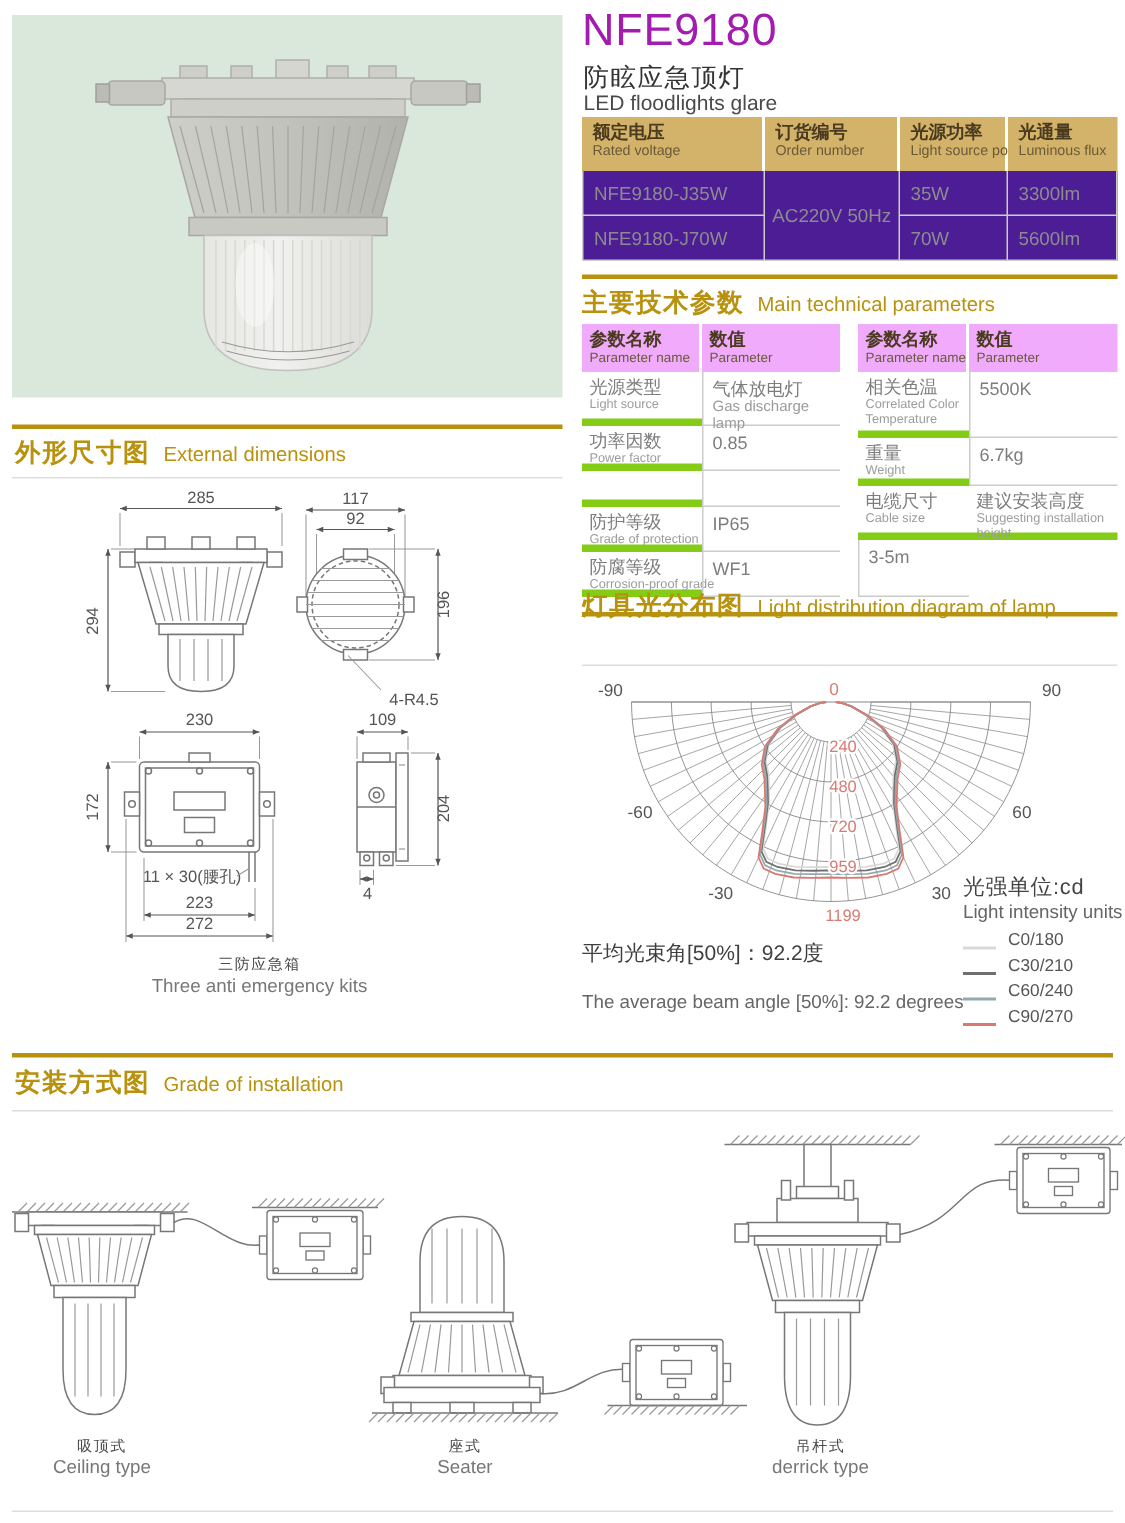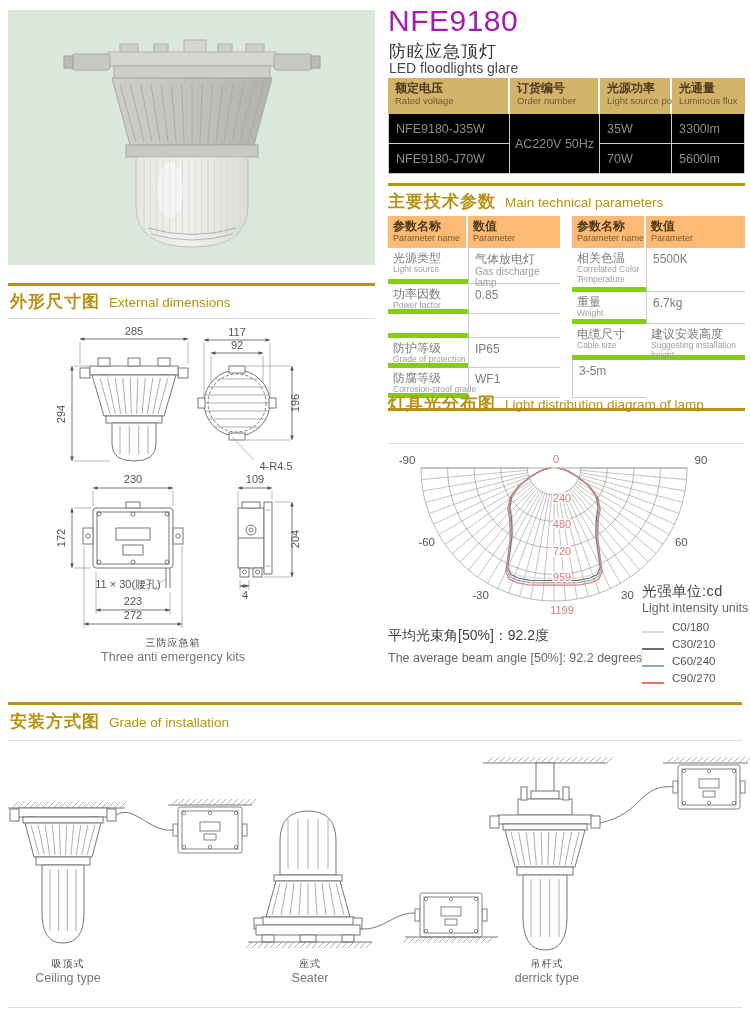--- a/index.html
+++ b/index.html
@@ -25,7 +25,7 @@
   .oh .hc{font-size:12px;font-weight:bold;color:#4a3a20;line-height:14px}
   .oh .he{font-size:9.5px;color:#6b5a3a;line-height:11px;white-space:nowrap}
   .oc{font-size:12.5px;color:#8c8c8c;display:flex;align-items:center;padding-left:7px;
-      border-bottom:1px solid #ccc;border-right:1px solid #ccc;background:#000000}
+      border-bottom:1px solid #ccc;border-right:1px solid #ccc;background:#4c1d95}
   .oc.bl{border-left:1px solid #ccc}
   .oc.volt{grid-column:2;grid-row:2/4;justify-content:center;padding-left:0}
   

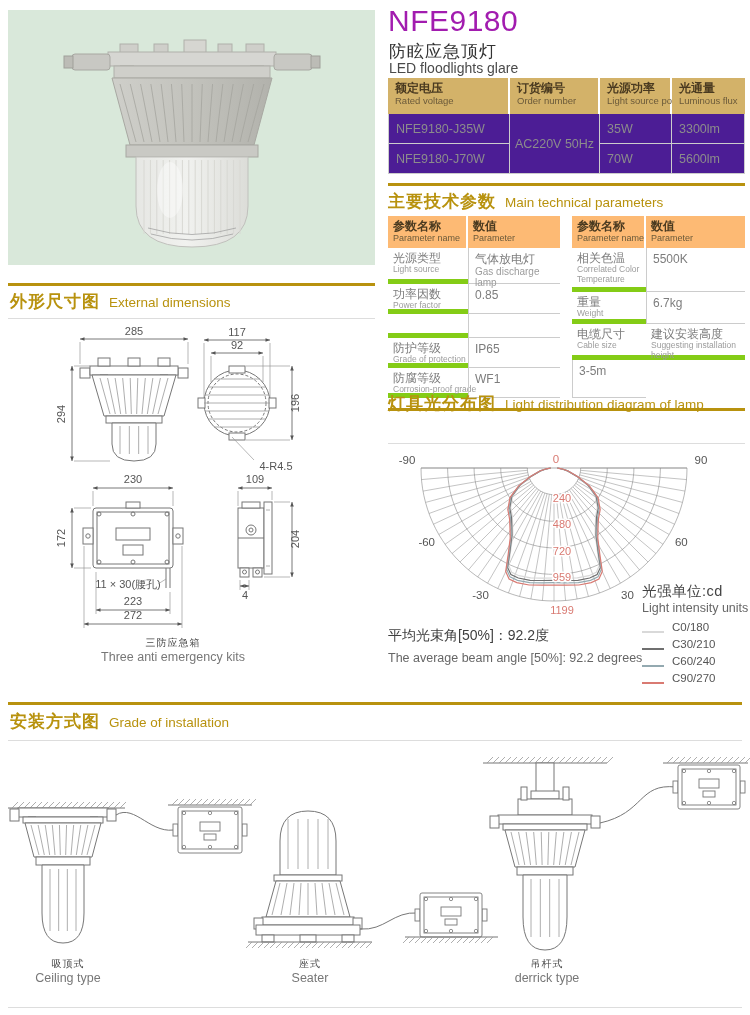--- a/index.html
+++ b/index.html
@@ -32,7 +32,7 @@
   .ttable{display:grid}
   .tl{grid-template-columns:80px 92px;grid-template-rows:32px 36px 30px 24px 30px 30px}
   .tr{grid-template-columns:74px 99px;grid-template-rows:32px 44px 32px 36px 38px}
-  .th{background:#fdba74;padding:3px 0 0 5px}
+  .th{background:#f0abfc;padding:3px 0 0 5px}
   .th.gap{border-right:2px solid #fff}
   .th .hc{font-size:12px;font-weight:bold;color:#4a3a20;line-height:14px}
   .th .he{font-size:9px;color:#6b5a3a;line-height:10px;white-space:nowrap}

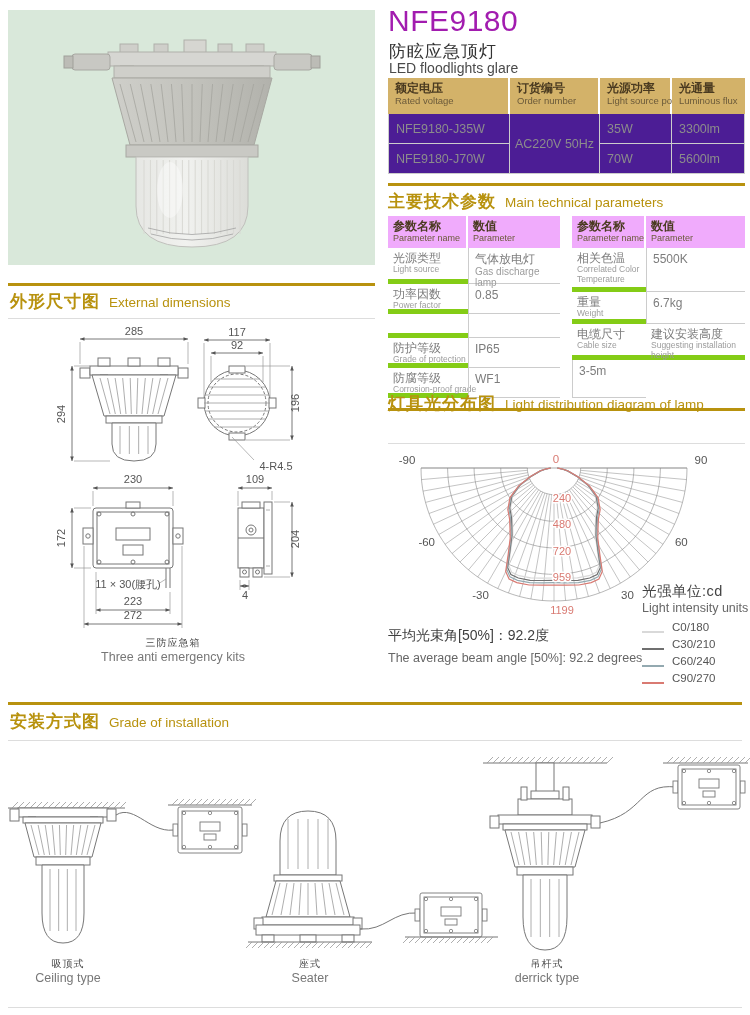--- a/index.html
+++ b/index.html
@@ -63,7 +63,7 @@
   .lg-line{width:22px;height:1.6px}
   .lg-lab{font-size:11.5px;color:#555}
   .beam-cn{font-size:14px;color:#3f3f3f}
-  .beam-en{font-size:12.5px;color:#666;margin-top:6px}
+  .beam-en{font-size:12.5px;color:#666;margin-top:16px}
 </style>
 </head>
 <body>

